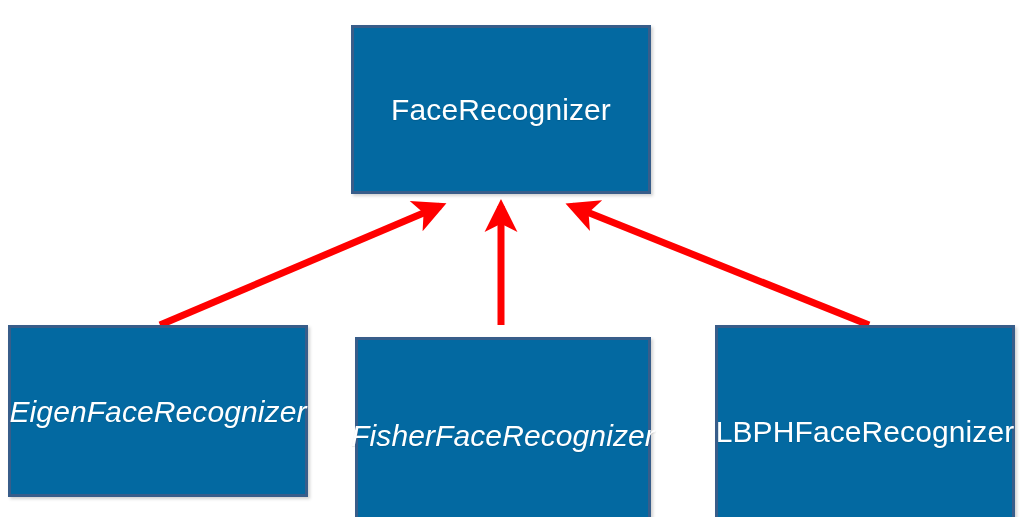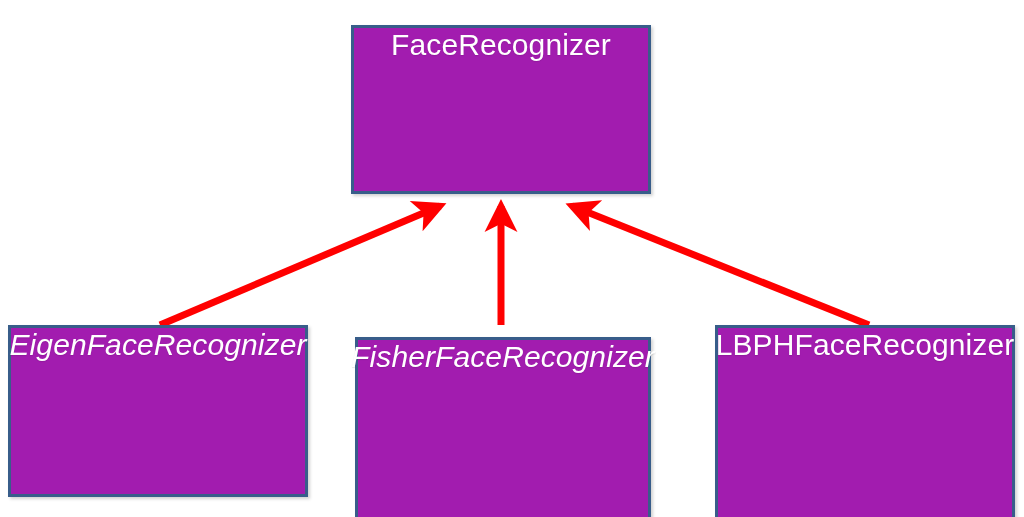--- a/index.html
+++ b/index.html
@@ -32,10 +32,10 @@
   .node-box {
     position: absolute;
     box-sizing: border-box;
-    background: #a21caf;
+    background: #0369a1;
     border: 3px solid #385d8a;
     display: flex;
-    align-items: flex-start;
+    align-items: center;
     justify-content: center;
     z-index: 2;
     box-shadow: 2px 2px 3px rgba(0,0,0,0.18);

